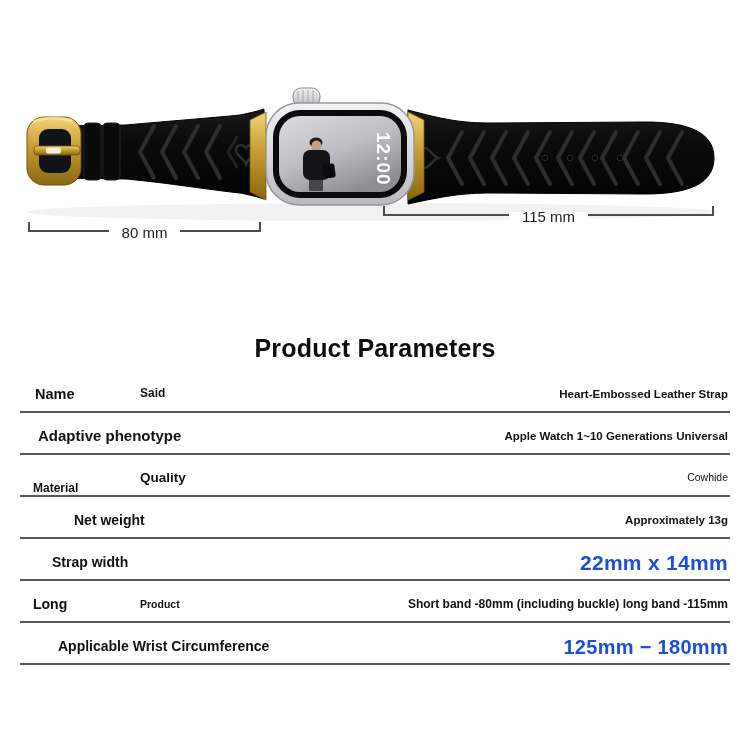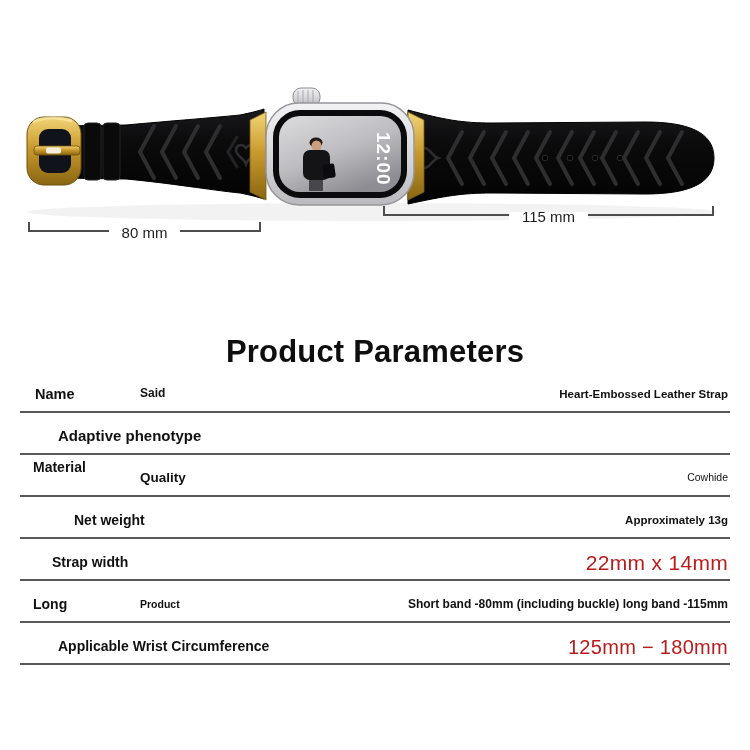--- a/index.html
+++ b/index.html
@@ -22,7 +22,7 @@
 
   
   .section-title { position:absolute; top:334px; left:0; width:750px; text-align:center;
-                   font-size:31px; font-weight:bold; letter-spacing:0.2px; color:#0e0e0e; }
+                   font-size:25px; font-weight:bold; letter-spacing:0.2px; color:#0e0e0e; }
 
   
   .ptable { position:absolute; left:20px; top:371px; width:710px; }

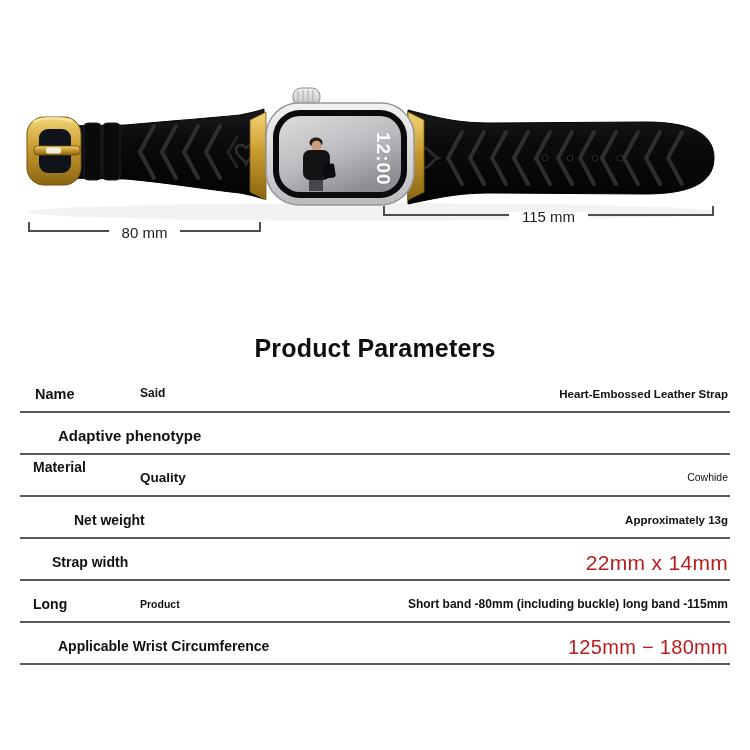--- a/index.html
+++ b/index.html
@@ -32,7 +32,7 @@
   .pval   { position:absolute; right:2px; white-space:nowrap; color:#111; }
 
   .r1 .plabel { left:15px; font-size:14.5px; }
-  .r2 .plabel { left:18px; font-size:15px;margin-left:20px; }
+  .r2 .plabel { left:18px; font-size:15px; }
   .r3 .plabel { left:13px; font-size:14px; bottom:20px; }   
   .r3 .psub   { font-size:13.5px; bottom:10px; }             
   .r4 .plabel { left:46px;padding-left:8px; }

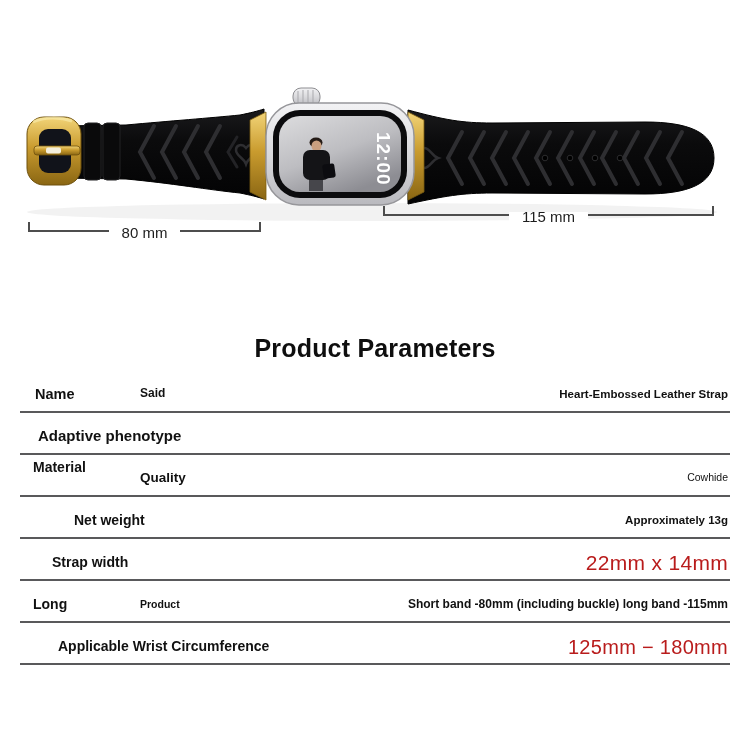--- a/index.html
+++ b/index.html
@@ -178,6 +178,7 @@
     <div class="prow r2">
       <span class="plabel">Adaptive phenotype</span>
       <span class="psub"></span>
+      <span class="pval val-sm">Apple Watch 1~10 Generations Universal</span>
     </div>
 
     <div class="prow r3">

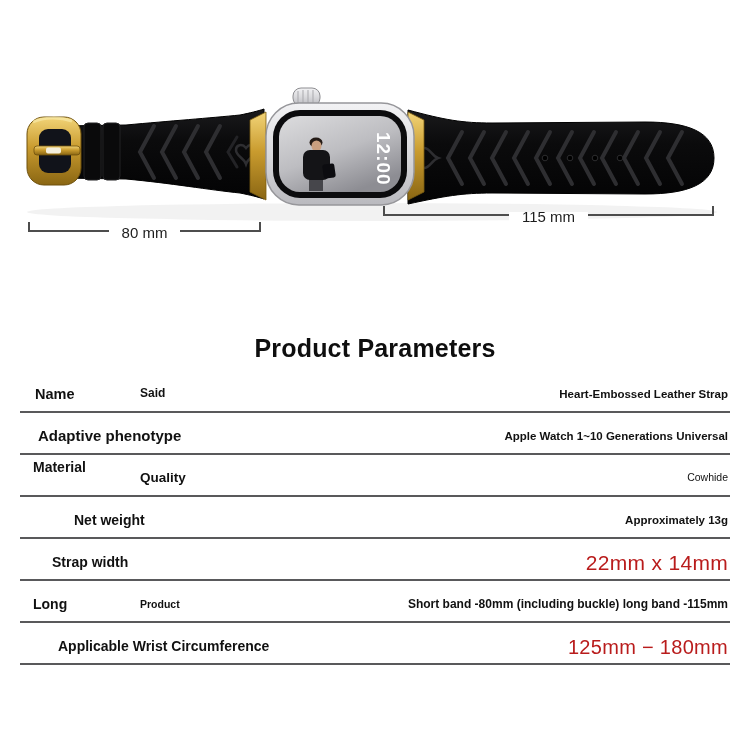--- a/index.html
+++ b/index.html
@@ -33,7 +33,7 @@
 
   .r1 .plabel { left:15px; font-size:14.5px; }
   .r2 .plabel { left:18px; font-size:15px; }
-  .r3 .plabel { left:13px; font-size:14px; bottom:20px; }   
+  .r3 .plabel { left:13px; font-size:12px; bottom:0; }   
   .r3 .psub   { font-size:13.5px; bottom:10px; }             
   .r4 .plabel { left:46px;padding-left:8px; }
   .r5 .plabel { left:32px; }

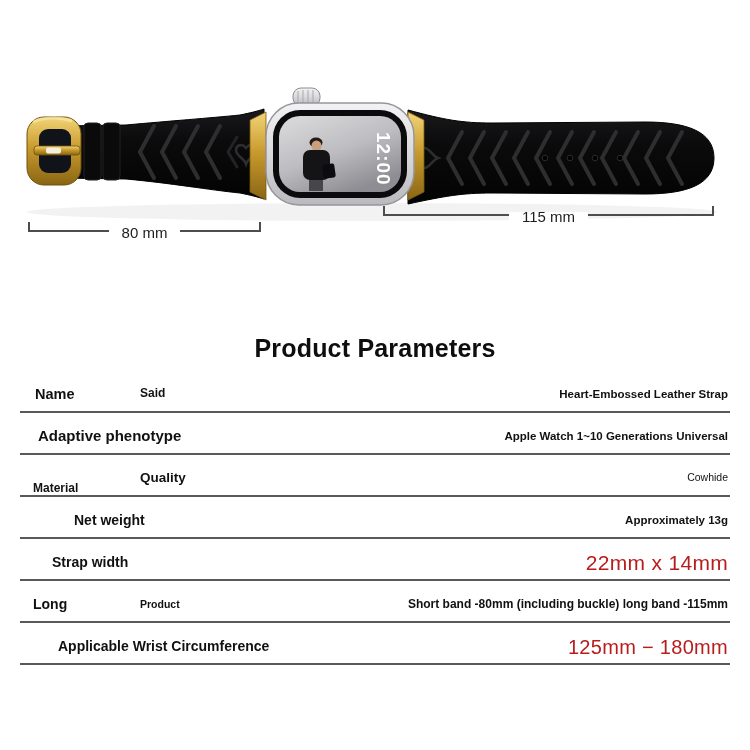--- a/index.html
+++ b/index.html
@@ -44,7 +44,7 @@
   .val-sm { bottom:11px; font-weight:bold; font-size:11.5px; }
   .val-xs { bottom:12px; font-weight:normal; font-size:10.5px; }
   .val-md { bottom:10px; font-weight:bold; font-size:12px; }
-  .val-lg { bottom:4px;  font-weight:normal; font-size:21px; color:#b91c1c; letter-spacing:0.3px; }
+  .val-lg { bottom:4px;  font-weight:bold; font-size:21px; color:#1d4ed8; letter-spacing:0.3px; }
   .r7 .val-lg { font-size:20px; }
 </style>
 </head>

